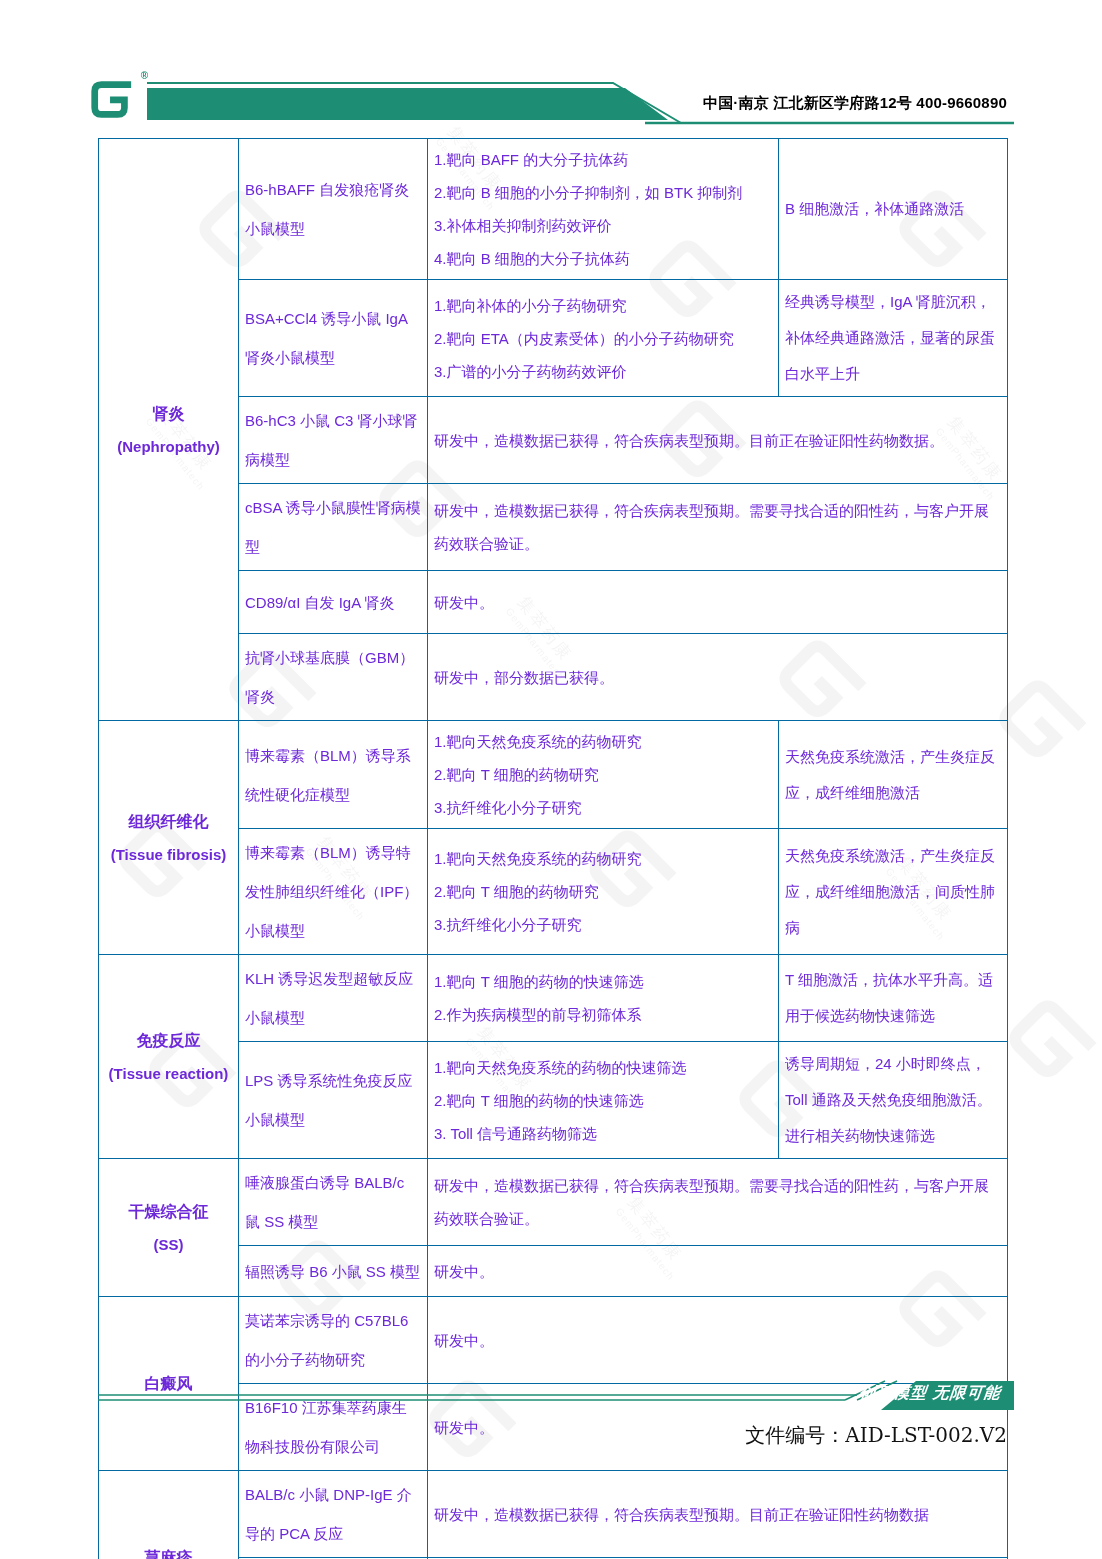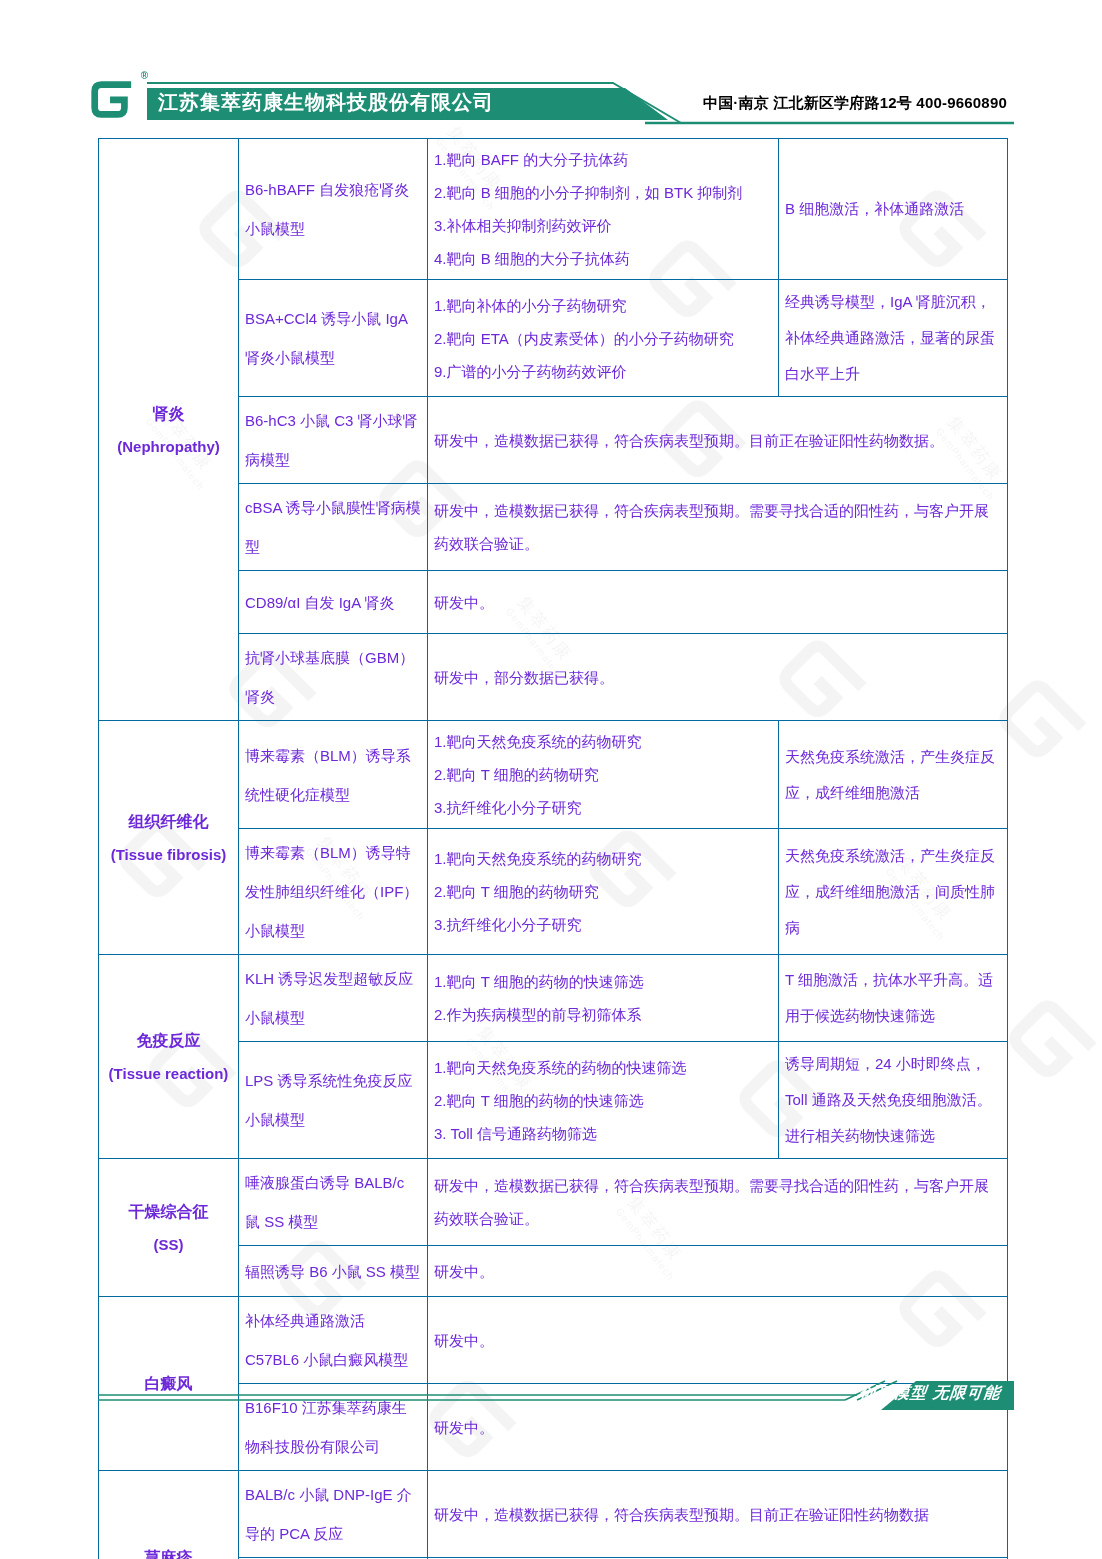--- a/index.html
+++ b/index.html
@@ -164,7 +164,6 @@
       </svg>
       <span class="reg">®</span>
     </div>
-    <div id="company-banner-text">江苏集萃药康生物科技股份有限公司</div>
     <div id="header-address">中国·南京 江北新区学府路12号 400-9660890</div>
   </div>
 

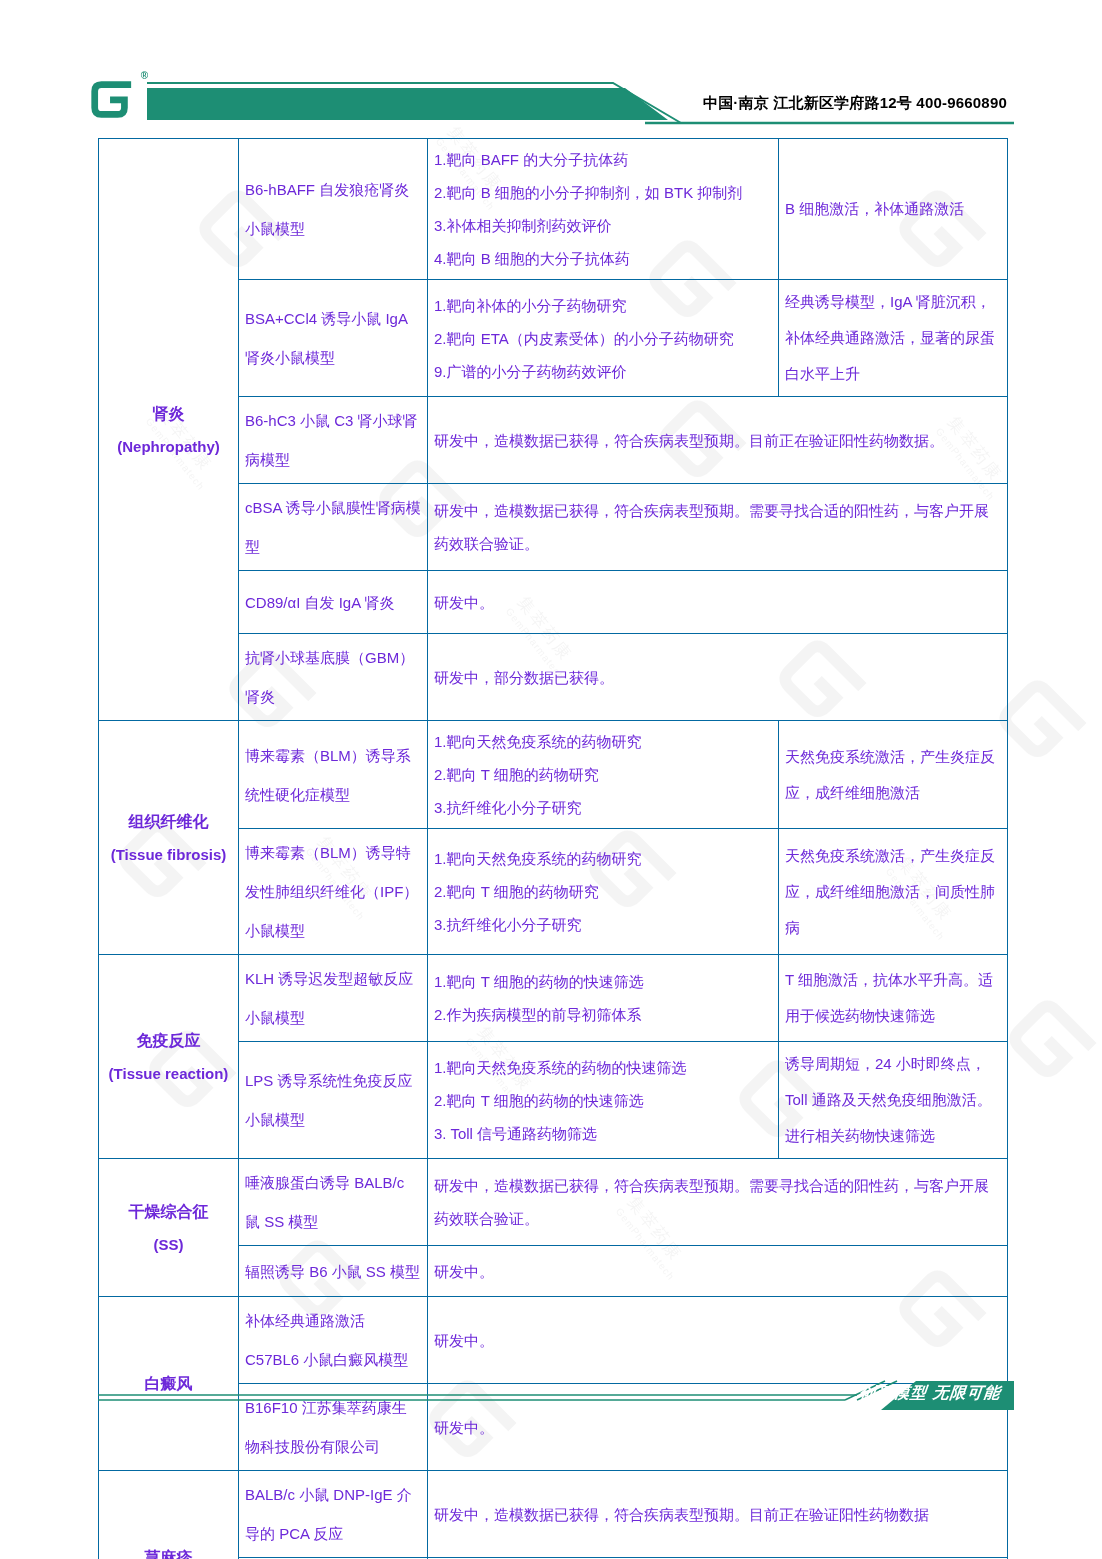--- a/index.html
+++ b/index.html
@@ -194,7 +194,7 @@
           <td class="app-cell">
             <div class="app-line">1.靶向补体的小分子药物研究</div>
             <div class="app-line">2.靶向 ETA（内皮素受体）的小分子药物研究</div>
-            <div class="app-line">9.广谱的小分子药物药效评价</div>
+            <div class="app-line">3.广谱的小分子药物药效评价</div>
           </td>
           <td class="mech-cell">经典诱导模型，IgA 肾脏沉积，补体经典通路激活，显著的尿蛋白水平上升</td>
         </tr>

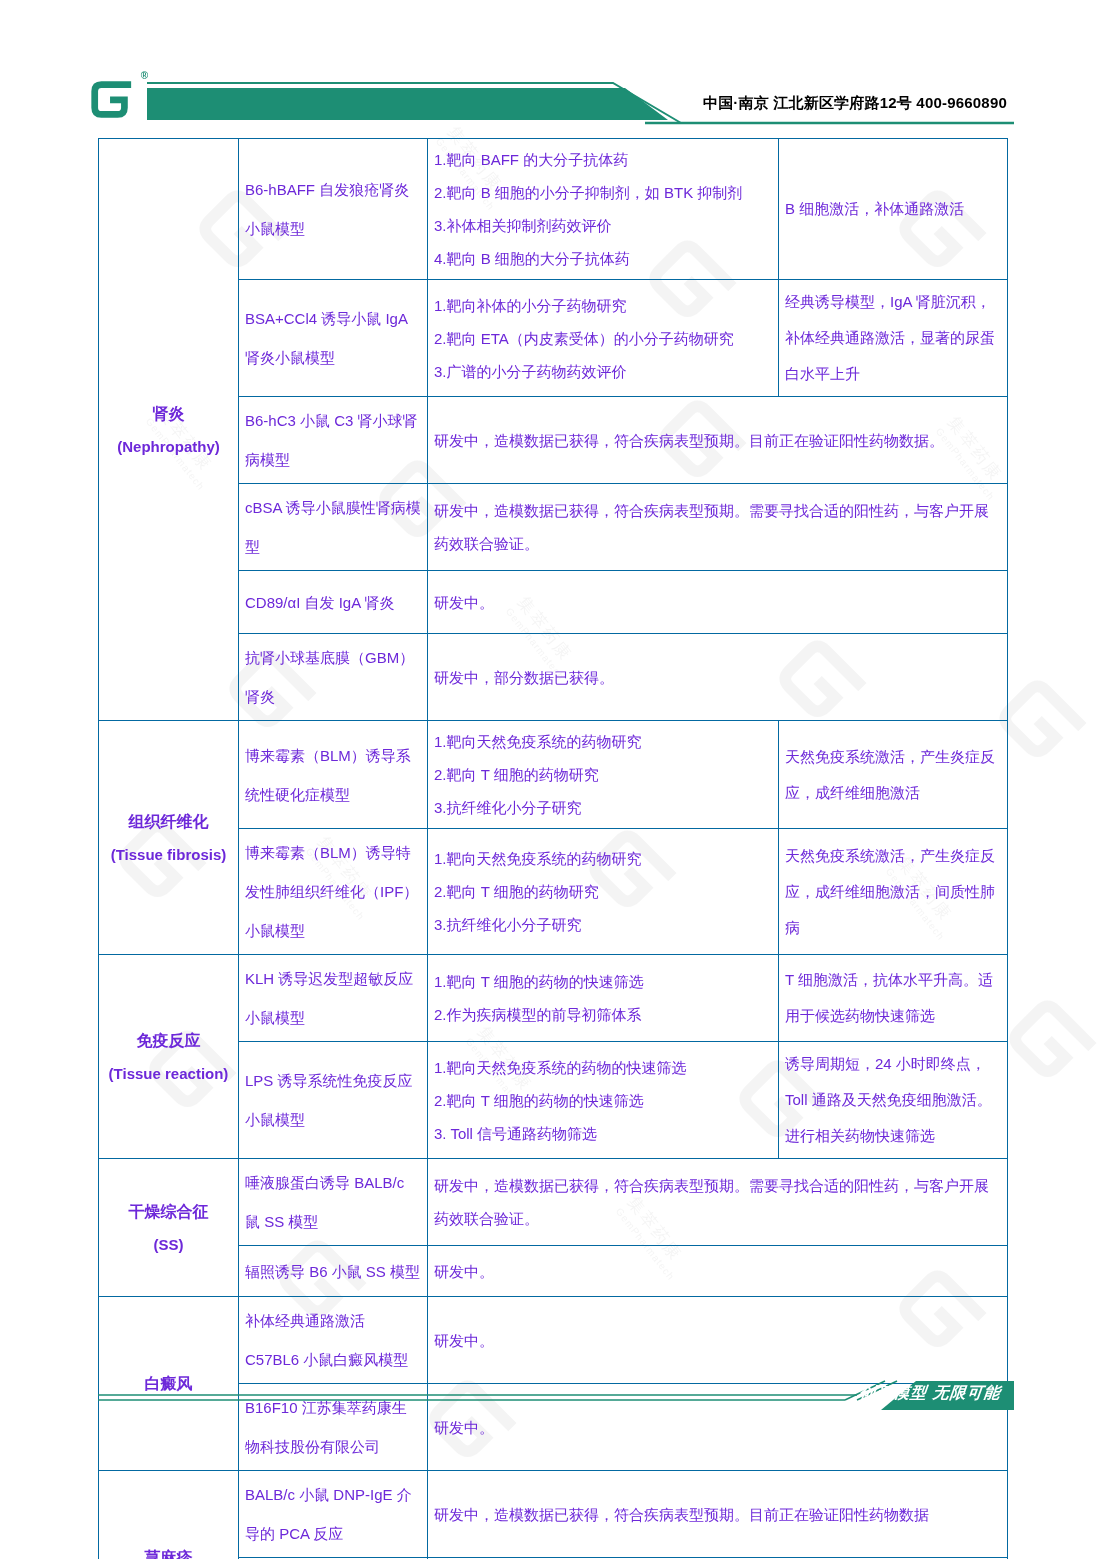--- a/index.html
+++ b/index.html
@@ -273,7 +273,7 @@
           <td rowspan="2" class="cat-cell">
             <div class="cat-cn">白癜风</div>
           </td>
-          <td class="model-cell">补体经典通路激活 C57BL6 小鼠白癜风模型</td>
+          <td class="model-cell">莫诺苯宗诱导的 C57BL6 的小分子药物研究</td>
           <td colspan="2" class="status-cell">研发中。</td>
         </tr>
         <tr style="height: 63px;">

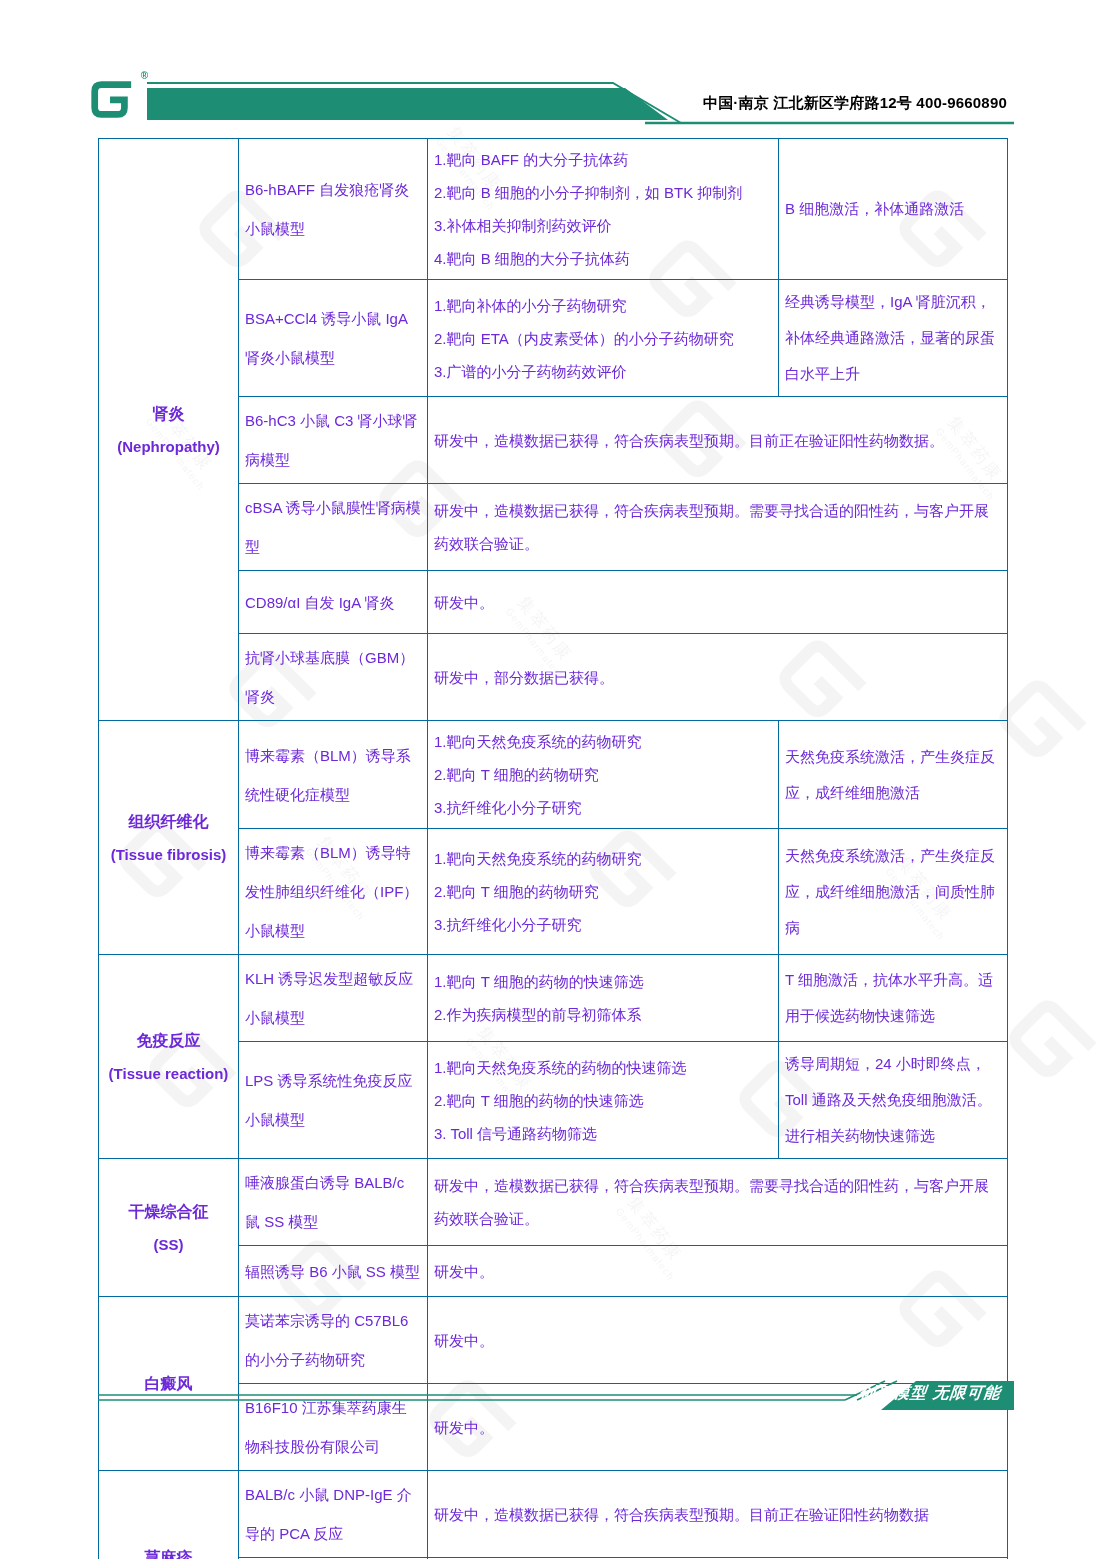--- a/index.html
+++ b/index.html
@@ -303,6 +303,9 @@
       <line x1="772" y1="22" x2="812" y2="3" stroke="#1d8e74" stroke-width="1.5"></line>
     </svg>
     <div id="footer-slogan">创新模型 无限可能</div>
+    <div id="doc-number-line">
+      <span>文件编号：</span><span>AID-LST-002.V2</span>
+    </div>
   </div>
 
 </div>

